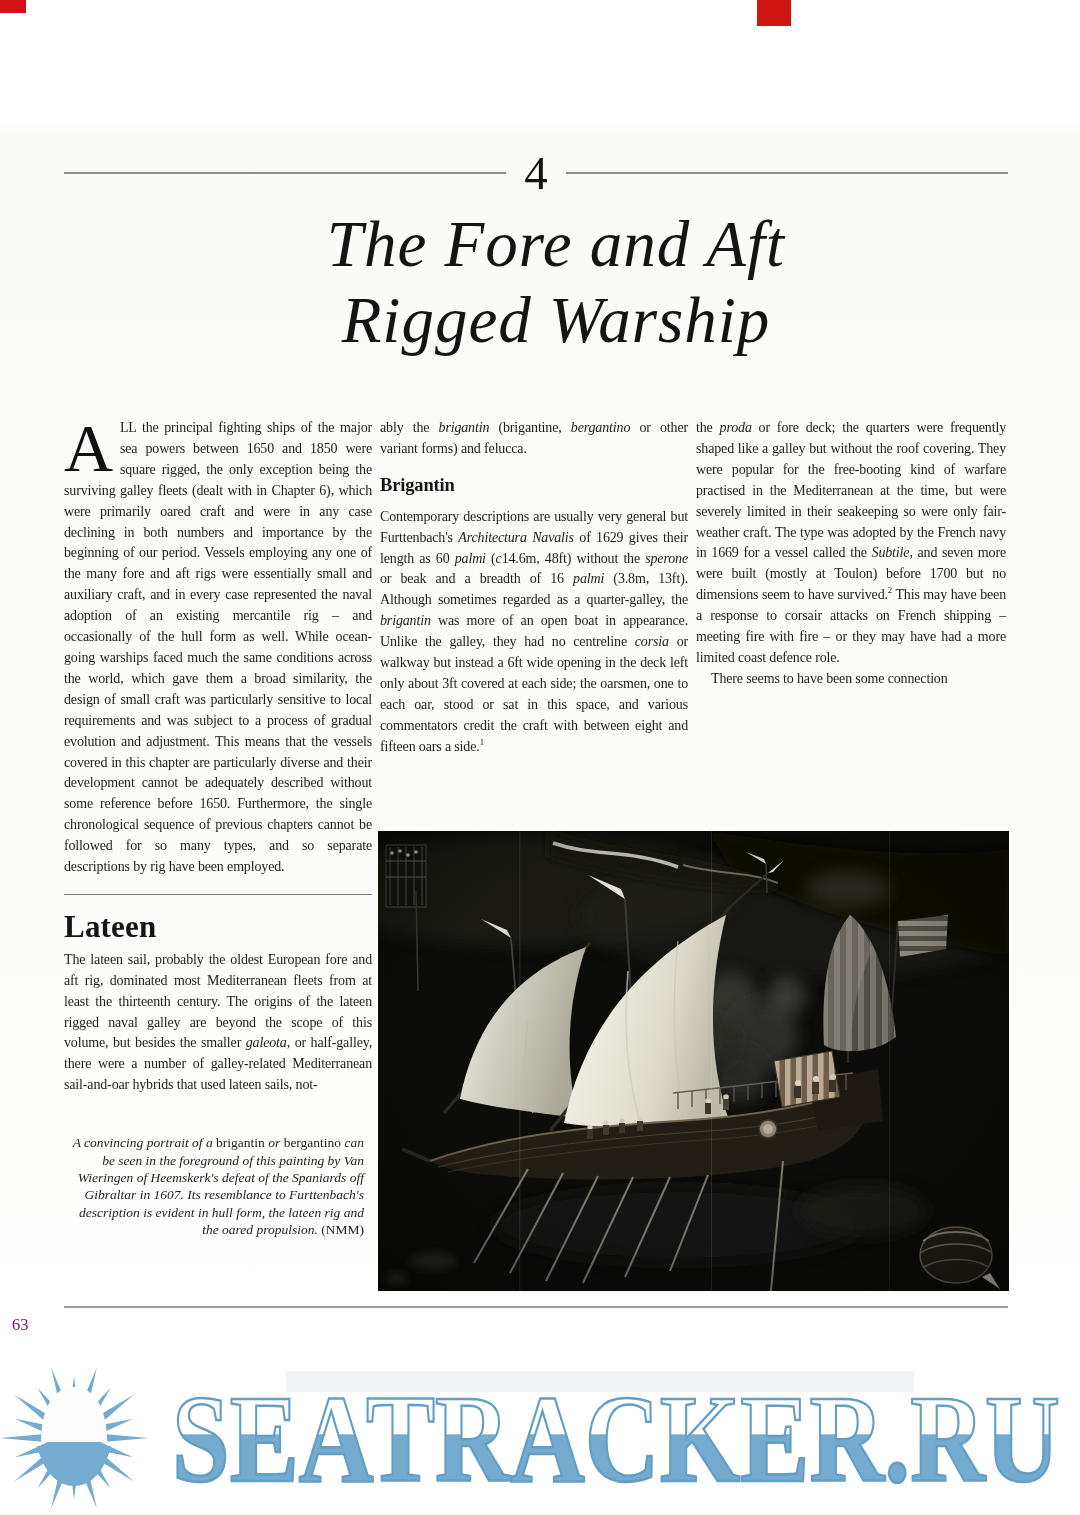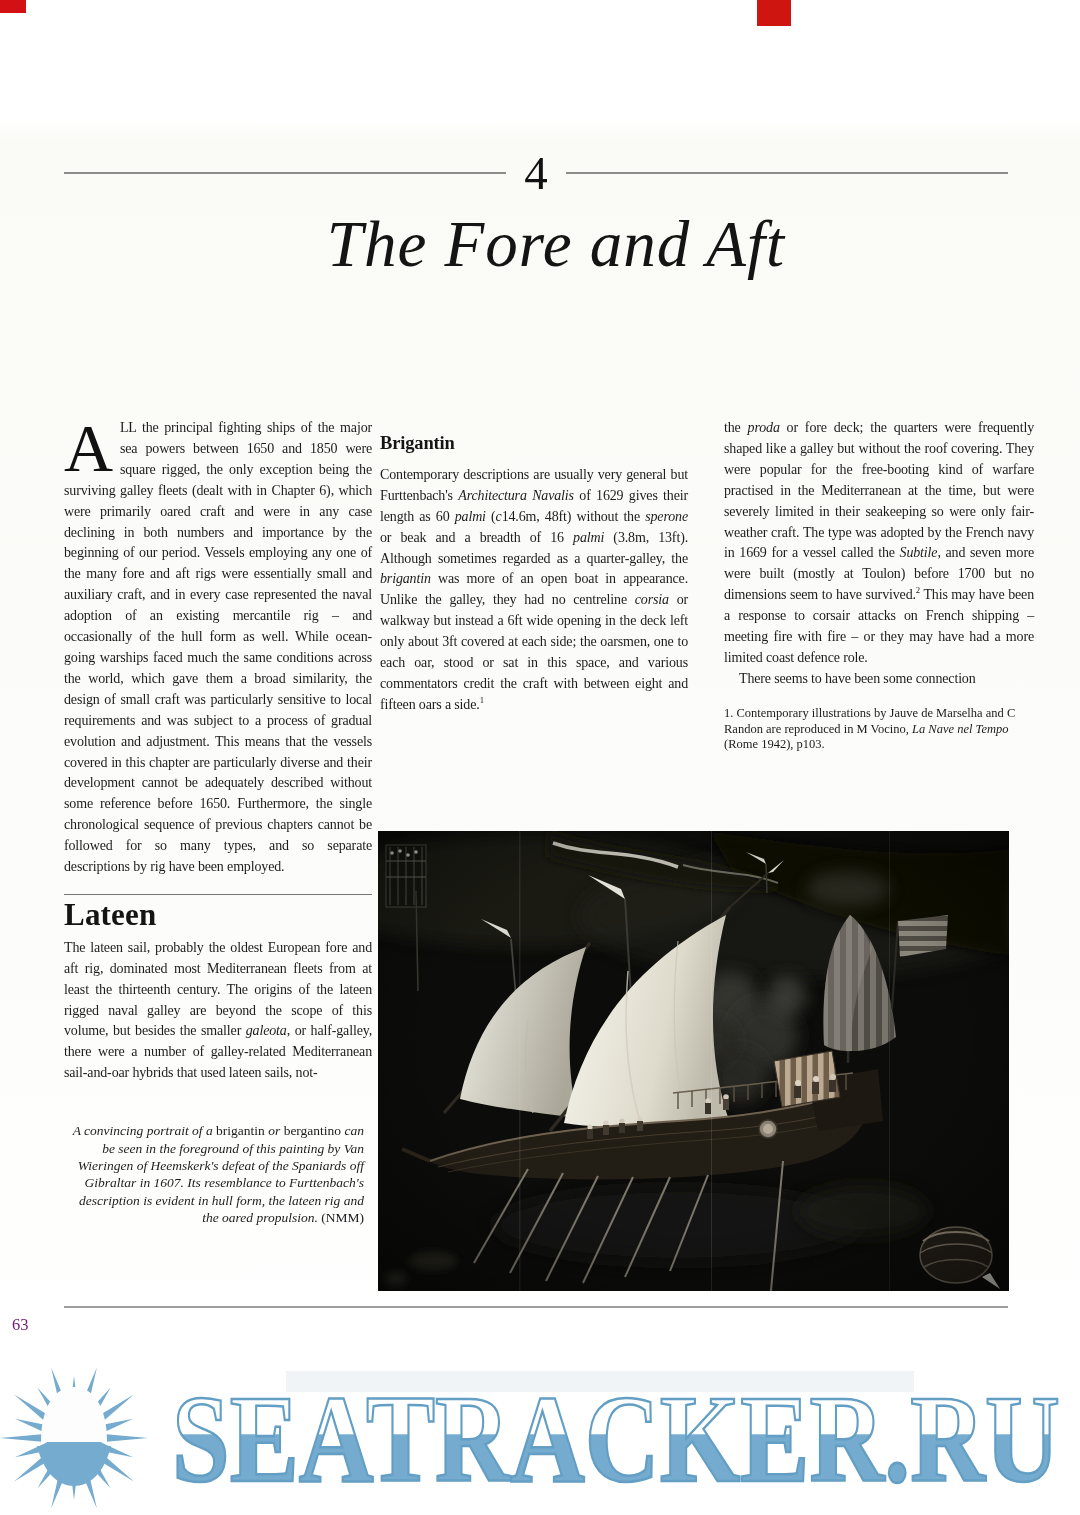--- a/index.html
+++ b/index.html
@@ -62,6 +62,7 @@
 
   <h1 class="title">
     <span>The Fore and Aft</span><br>
+    <span>Rigged Warship</span>
   </h1>
 
   <div class="col" id="col1">

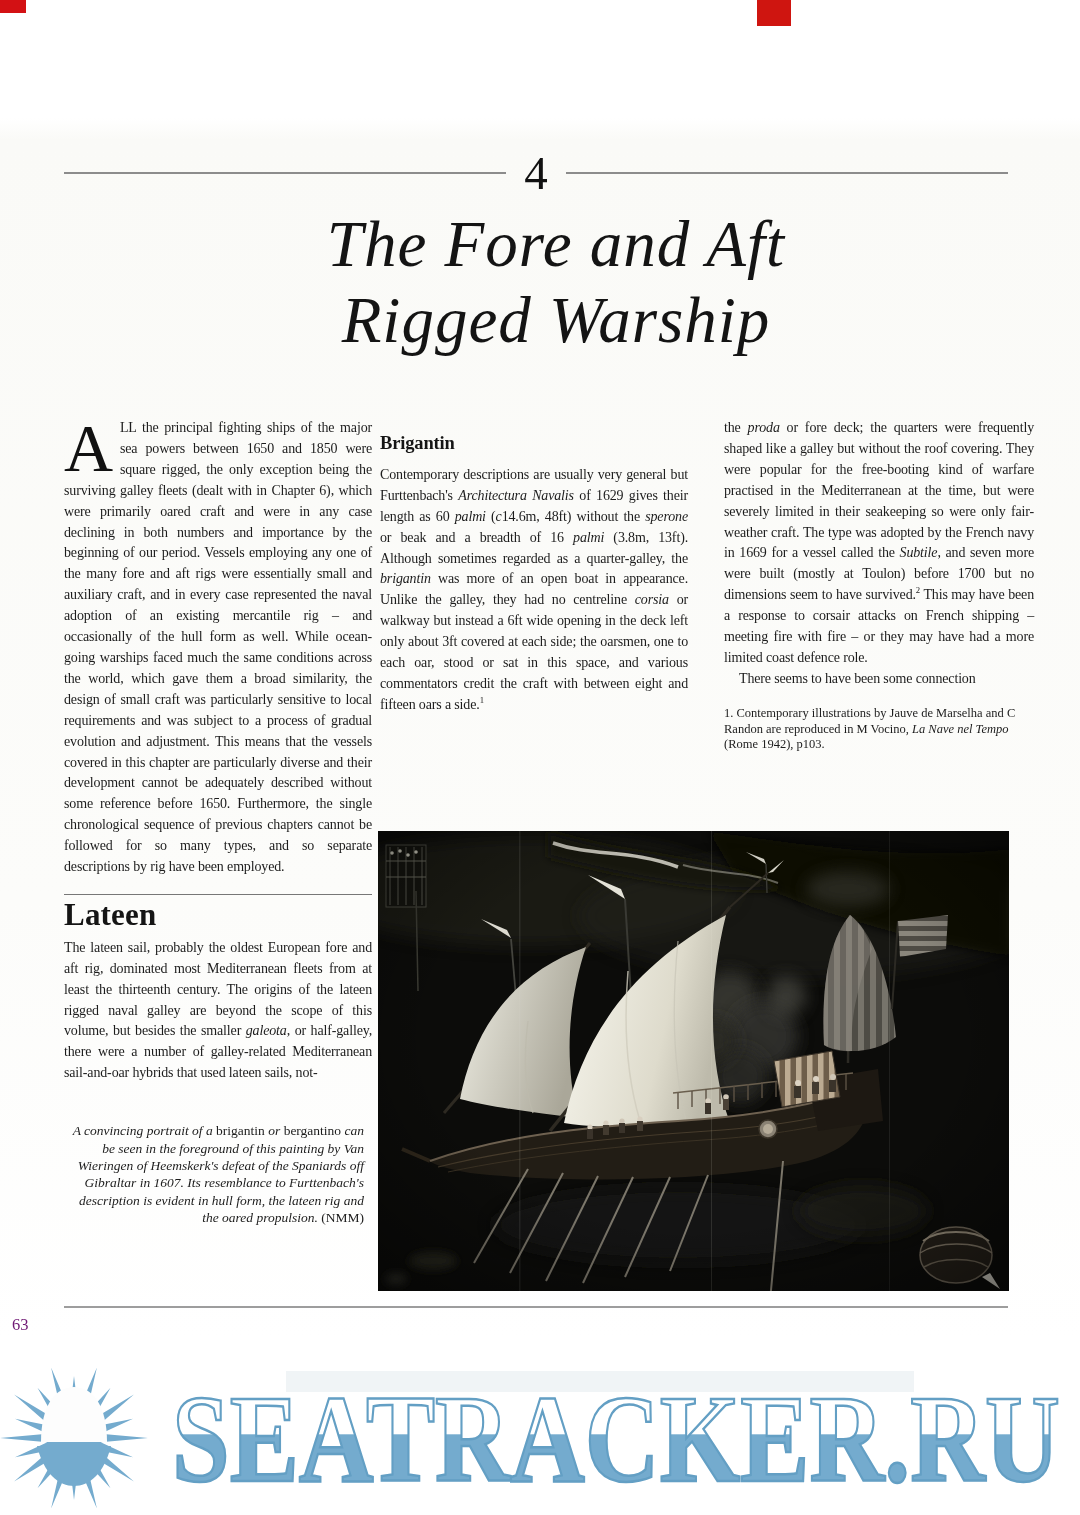--- a/index.html
+++ b/index.html
@@ -74,6 +74,7 @@
   </div>
 
   <div class="col" id="col2">
+    <p><span>ably the </span><span style="font-style: italic;">brigantin</span><span> (brigantine, </span><span style="font-style: italic;">bergantino</span><span> or other variant forms) and felucca.</span></p>
     <div class="h-brigantin">Brigantin</div>
     <p><span>Contemporary descriptions are usually very general but Furttenbach's </span><span style="font-style: italic;">Architectura Navalis</span><span> of 1629 gives their length as 60 </span><span style="font-style: italic;">palmi</span><span> (</span><span style="font-style: italic;">c</span><span>14.6m, 48ft) without the </span><span style="font-style: italic;">sperone</span><span> or beak and a breadth of 16 </span><span style="font-style: italic;">palmi</span><span> (3.8m, 13ft). Although sometimes regarded as a quarter-galley, the </span><span style="font-style: italic;">brigantin</span><span> was more of an open boat in appearance. Unlike the galley, they had no centreline </span><span style="font-style: italic;">corsia</span><span> or walkway but instead a 6ft wide opening in the deck left only about 3ft covered at each side; the oarsmen, one to each oar, stood or sat in this space, and various commentators credit the craft with between eight and fifteen oars a side.</span><sup>1</sup></p>
   </div>

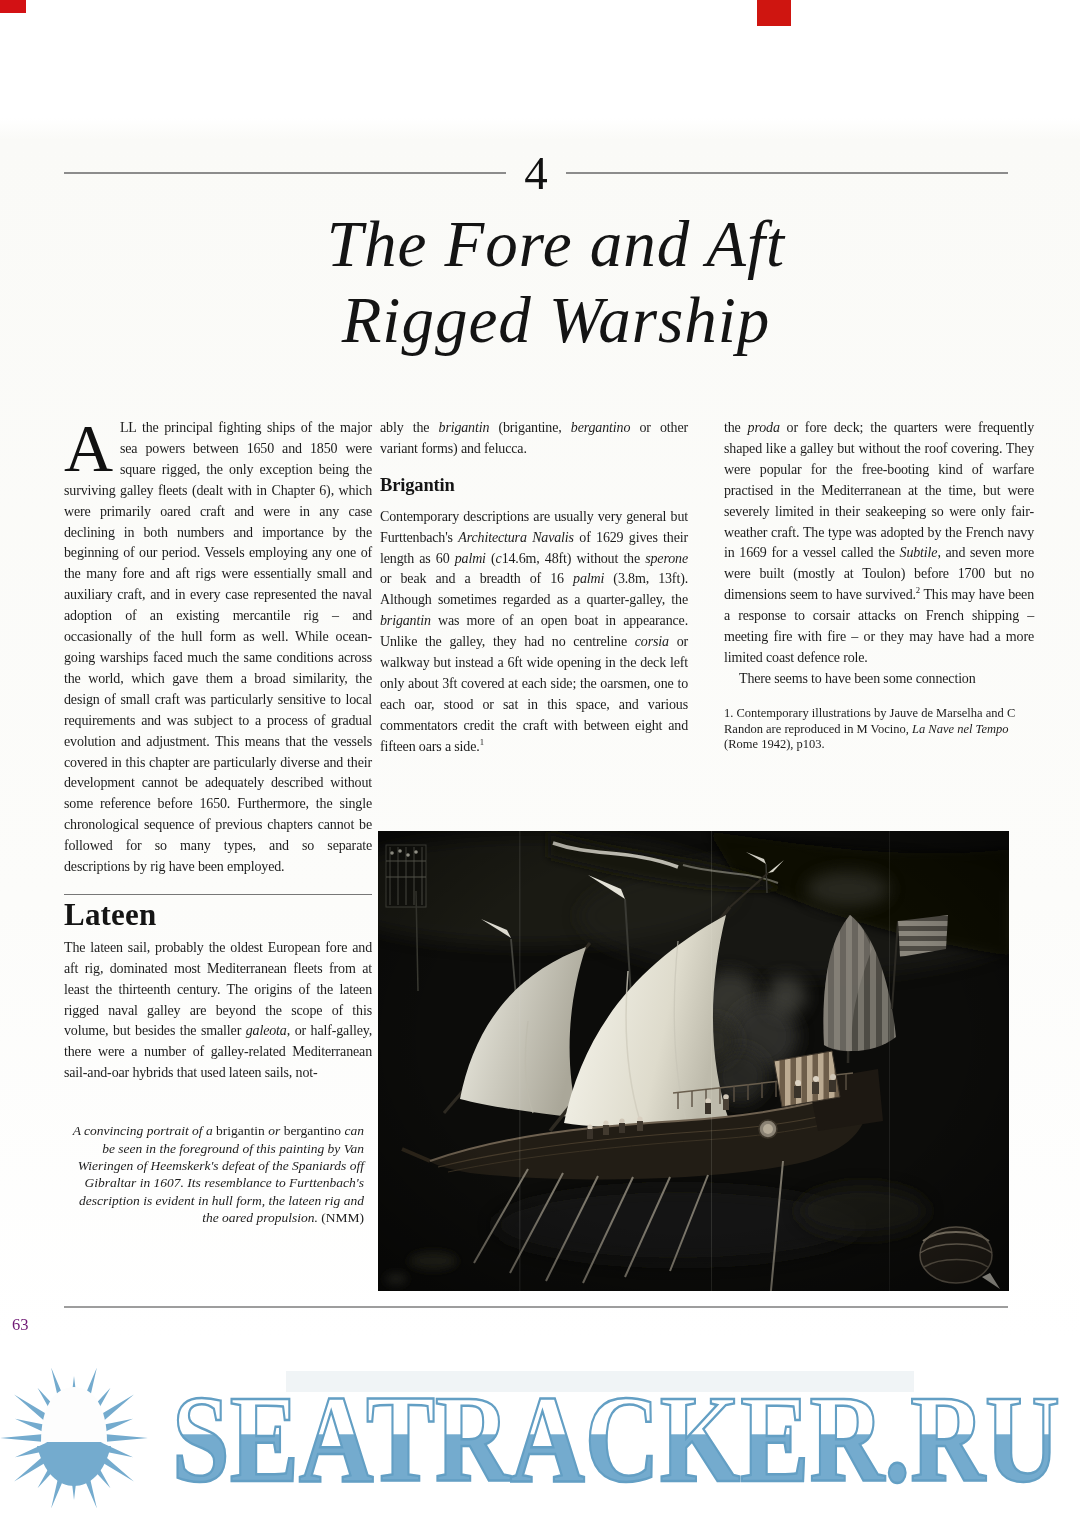--- a/index.html
+++ b/index.html
@@ -24,7 +24,7 @@
     text-align:justify;letter-spacing:-0.15px;}
   #col1{left:64px;}
   #col2{left:380px;}
-  #col3{left:696px;width:310px;margin-left:28px;}
+  #col3{left:696px;width:310px;}
   .col p{margin:0;}
   .dropcap{float:left;font-size:68px;line-height:54px;padding:3px 7px 0 0;color:#111;}
   .divider{border:none;border-top:1.5px solid #777;margin:16px 0 0 0;}

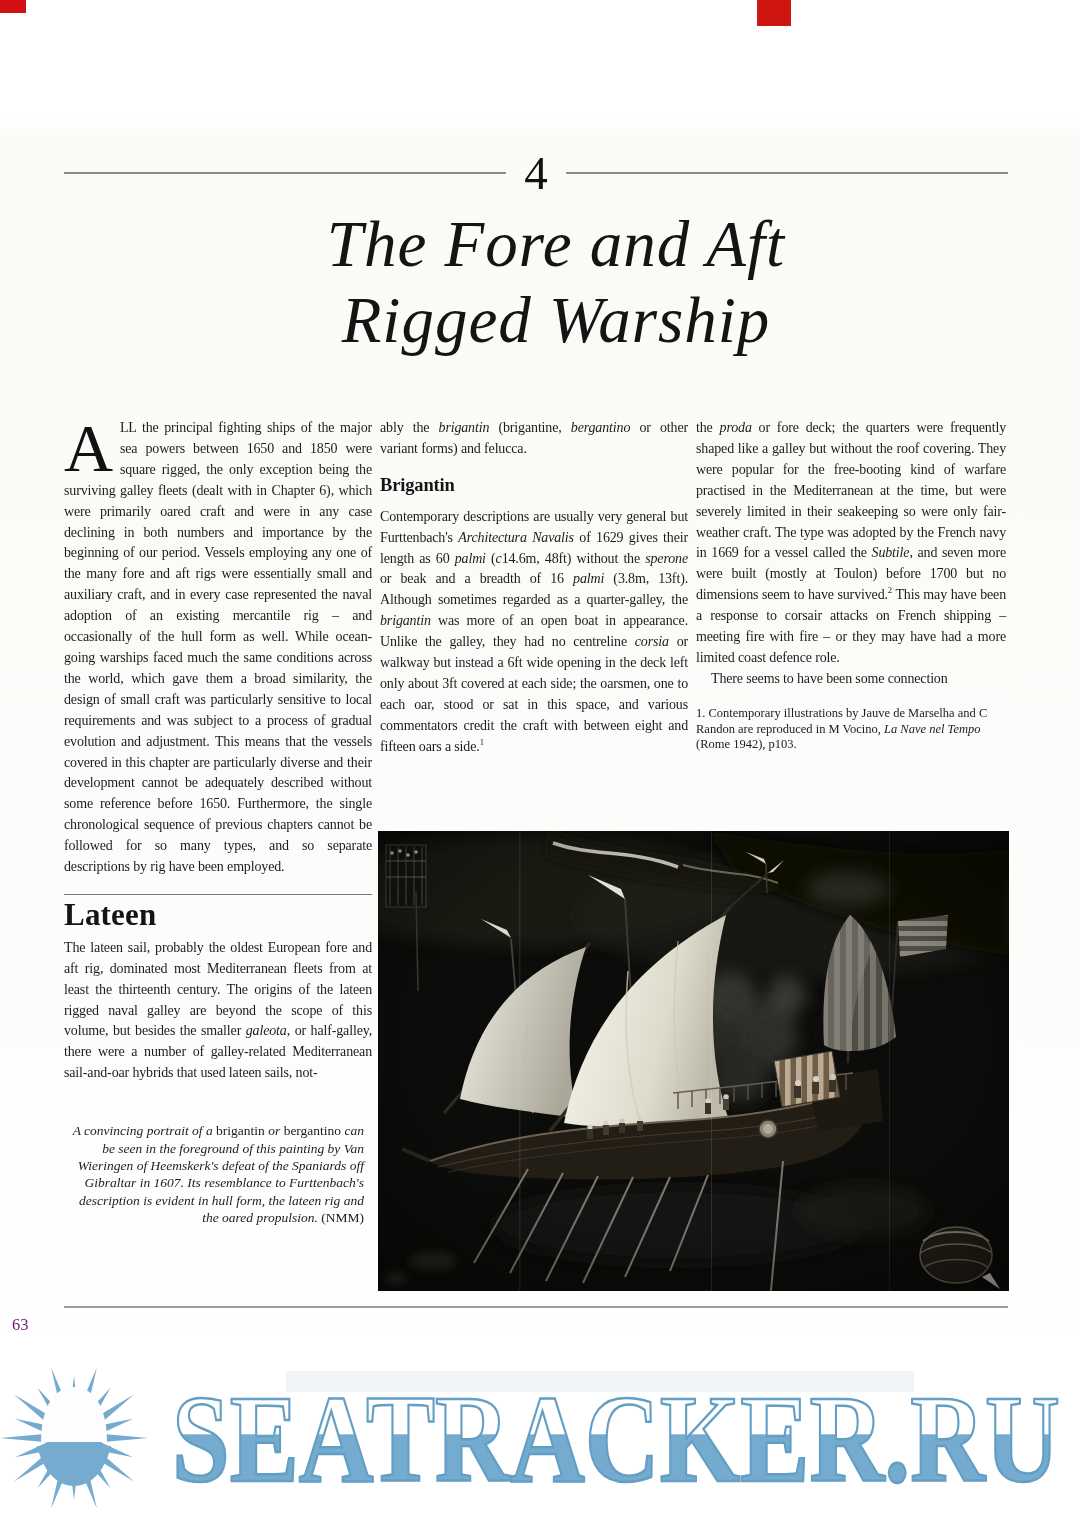--- a/index.html
+++ b/index.html
@@ -83,7 +83,6 @@
     <p><span>the </span><span style="font-style: italic;">proda</span><span> or fore deck; the quarters were frequently shaped like a galley but without the roof covering. They were popular for the free-booting kind of warfare practised in the Mediterranean at the time, but were severely limited in their seakeeping so were only fair-weather craft. The type was adopted by the French navy in 1669 for a vessel called the </span><span style="font-style: italic;">Subtile</span><span>, and seven more were built (mostly at Toulon) before 1700 but no dimensions seem to have survived.</span><sup>2</sup><span> This may have been a response to corsair attacks on French shipping – meeting fire with fire – or they may have had a more limited coast defence role.</span></p>
     <p class="indent">There seems to have been some connection</p>
     <div class="footnotes">
-      <p><span>1.  Contemporary illustrations by Jauve de Marselha and C Randon are reproduced in M Vocino, </span><span style="font-style: italic;">La Nave nel Tempo</span><span> (Rome 1942), p103.</span></p>
     </div>
   </div>
 

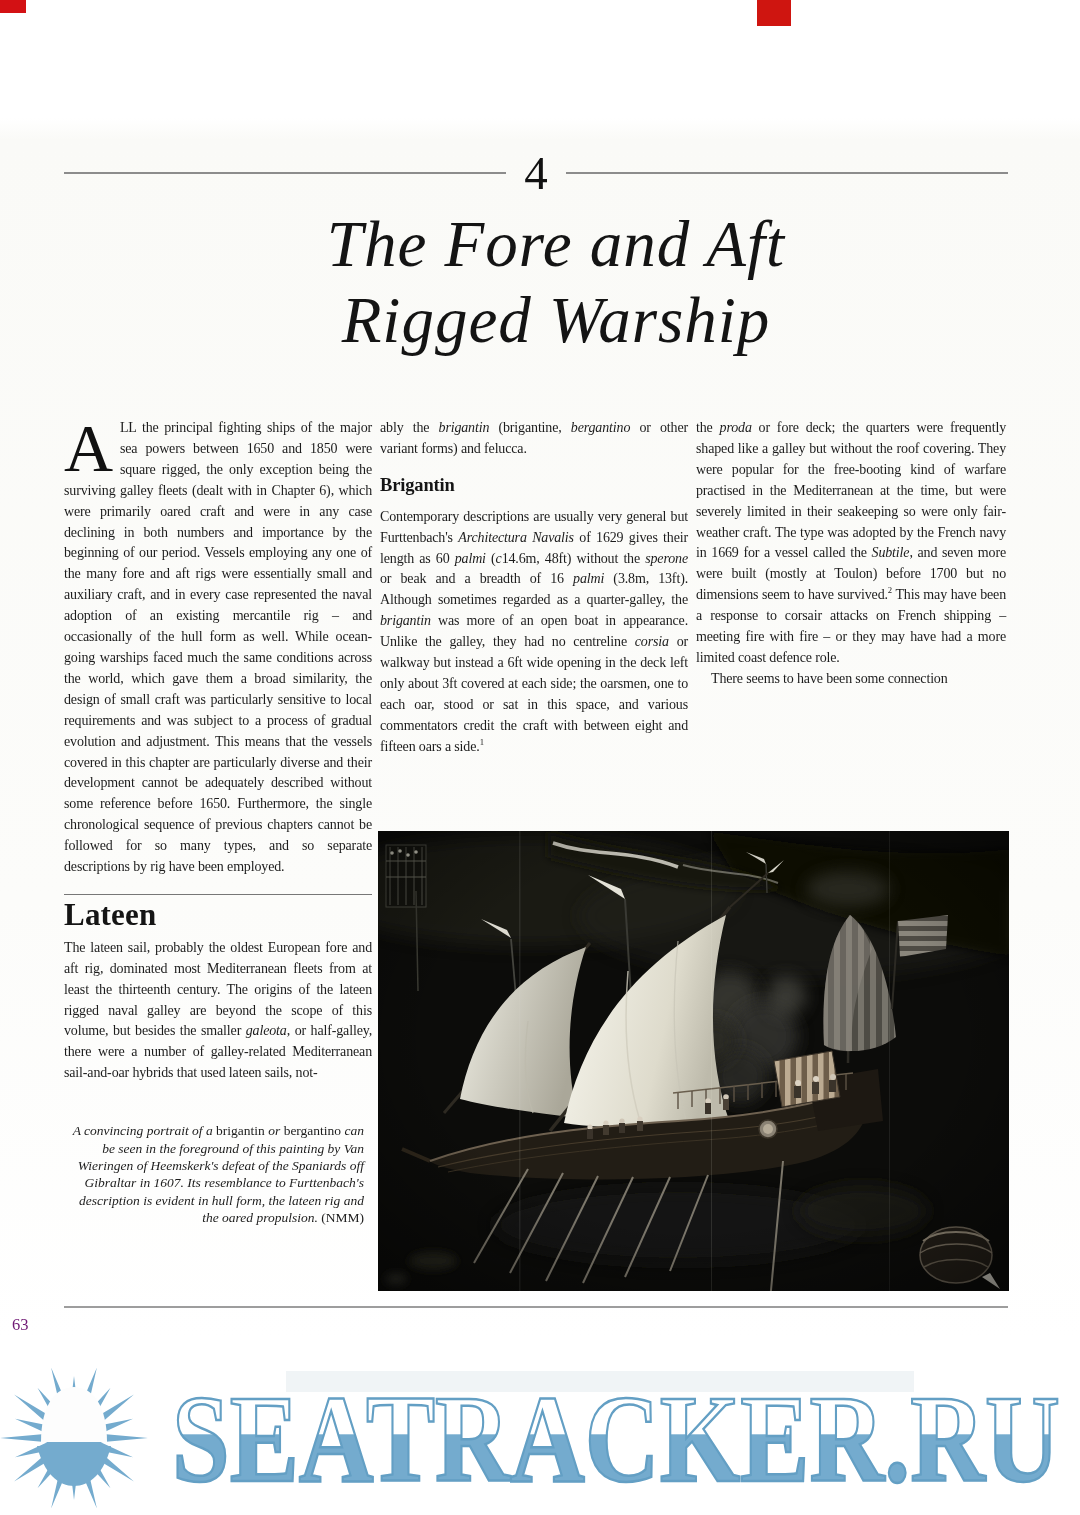--- a/index.html
+++ b/index.html
@@ -28,7 +28,7 @@
   .col p{margin:0;}
   .dropcap{float:left;font-size:68px;line-height:54px;padding:3px 7px 0 0;color:#111;}
   .divider{border:none;border-top:1.5px solid #777;margin:16px 0 0 0;}
-  .h-lateen{font-size:31px;font-weight:bold;margin:10px 0 12px 0;color:#151515;letter-spacing:0.2px;}
+  .h-lateen{font-size:31px;font-weight:bold;margin:22px 0 12px 0;color:#151515;letter-spacing:0.2px;}
   .h-brigantin{font-size:18.5px;font-weight:bold;margin:15px 0 11px 0;color:#151515;}
   .indent{text-indent:15px;}
   .caption{margin-top:38px !important;font-style:italic;font-size:13.5px;line-height:17.4px;

